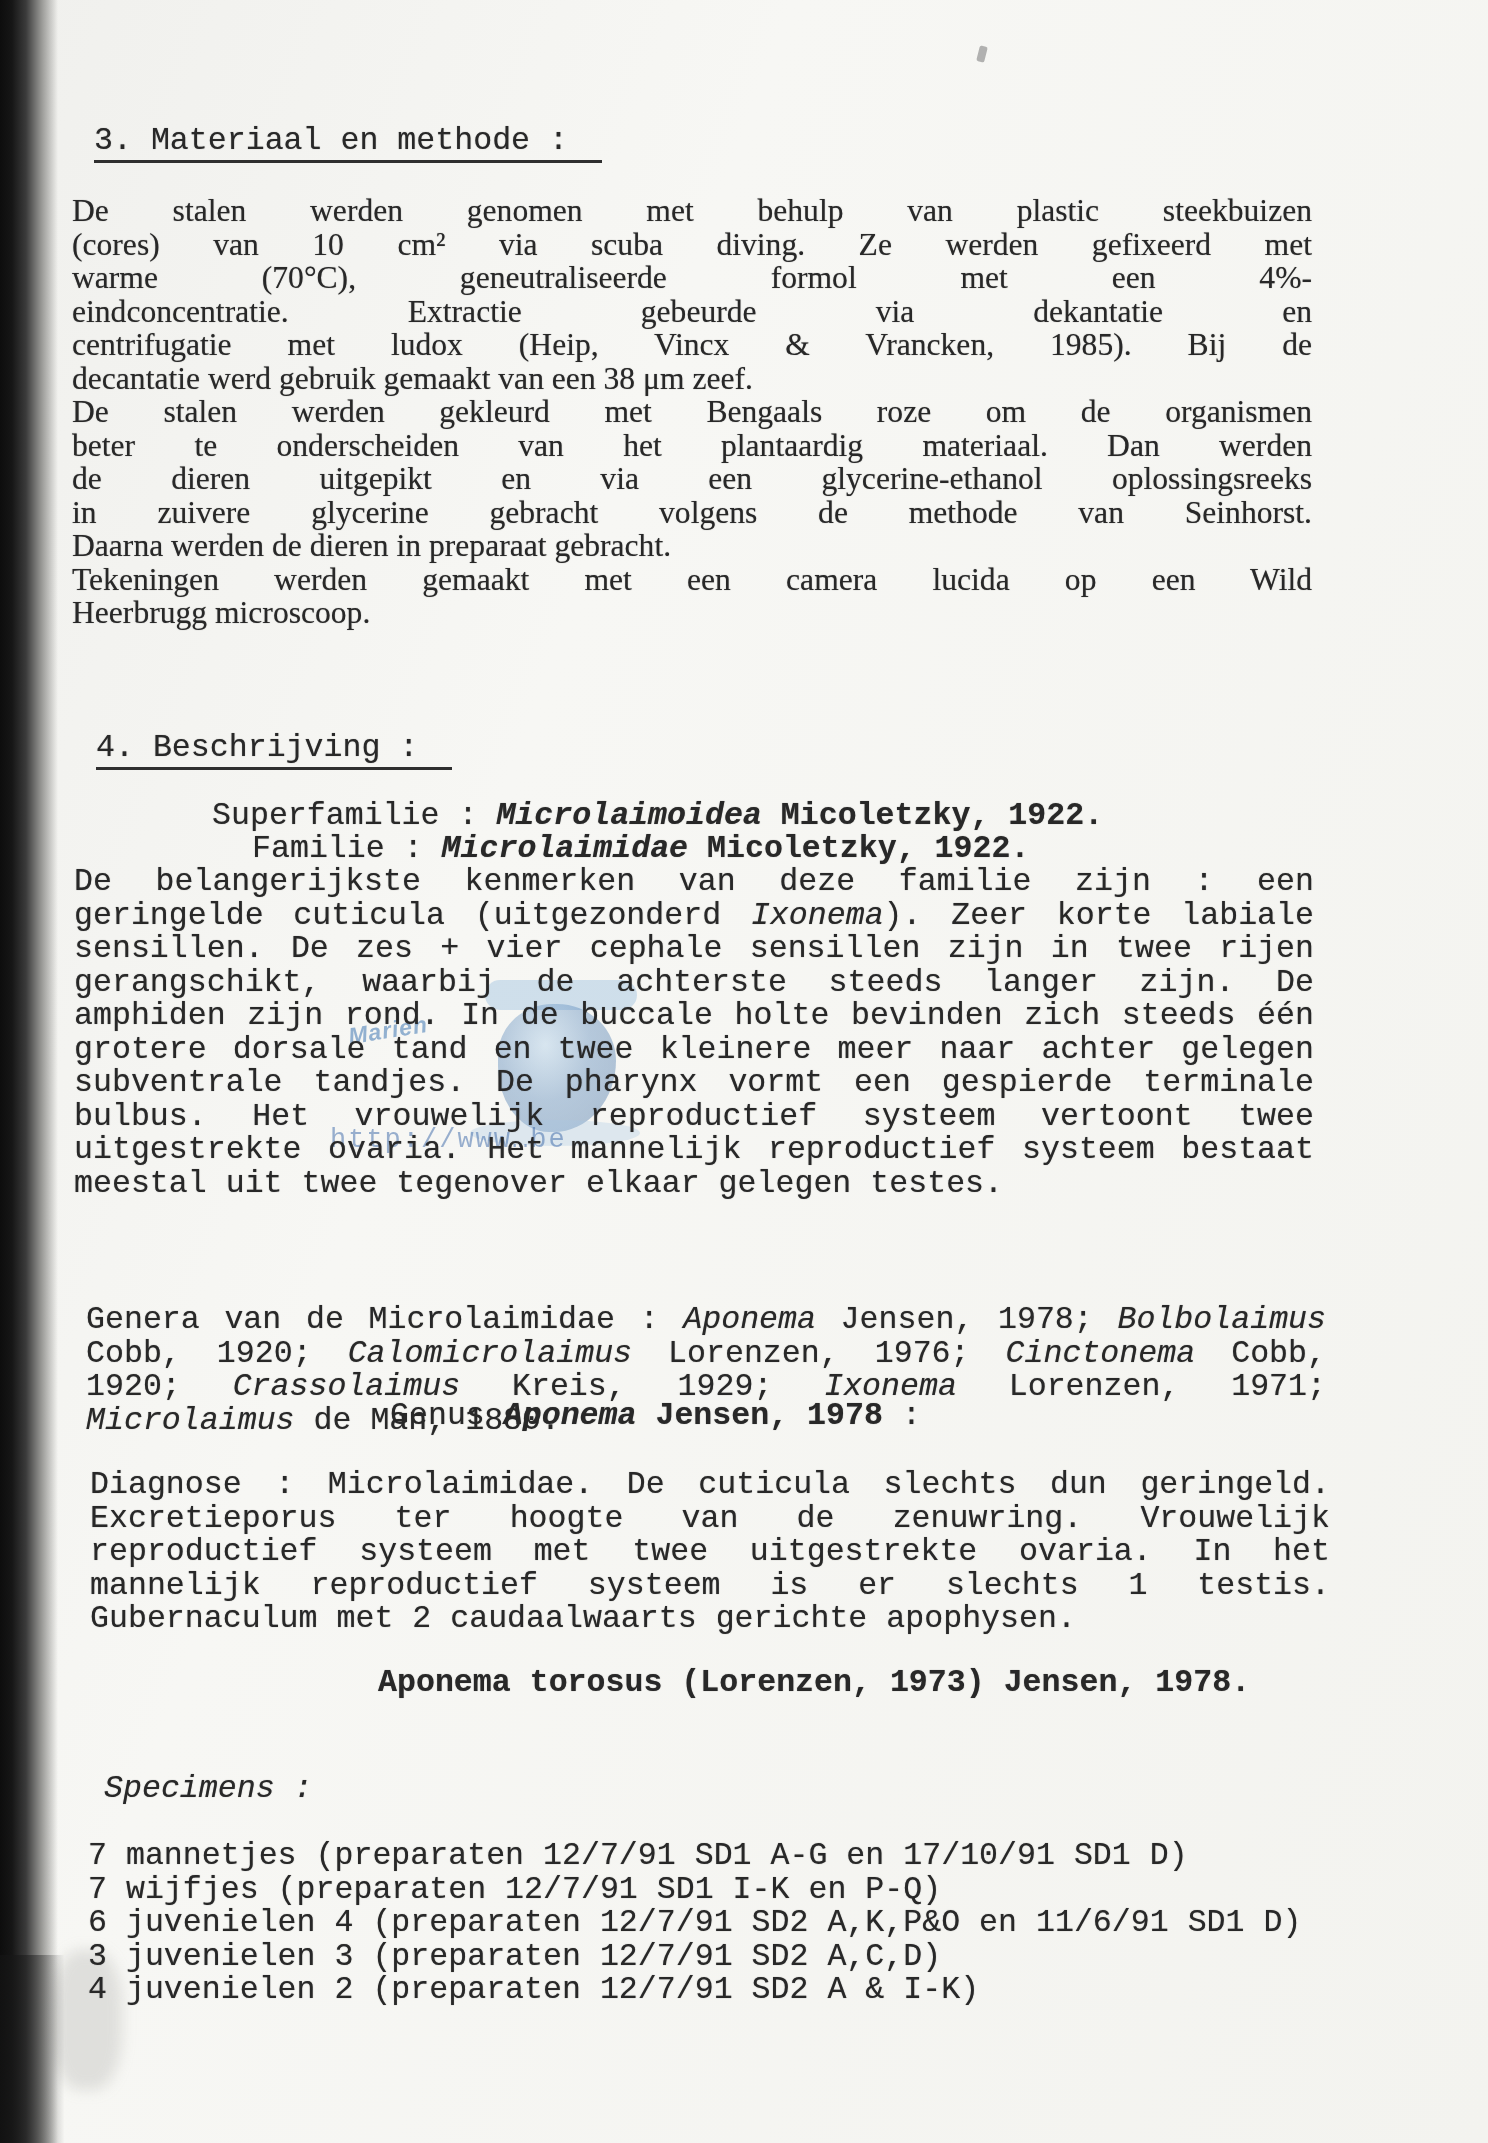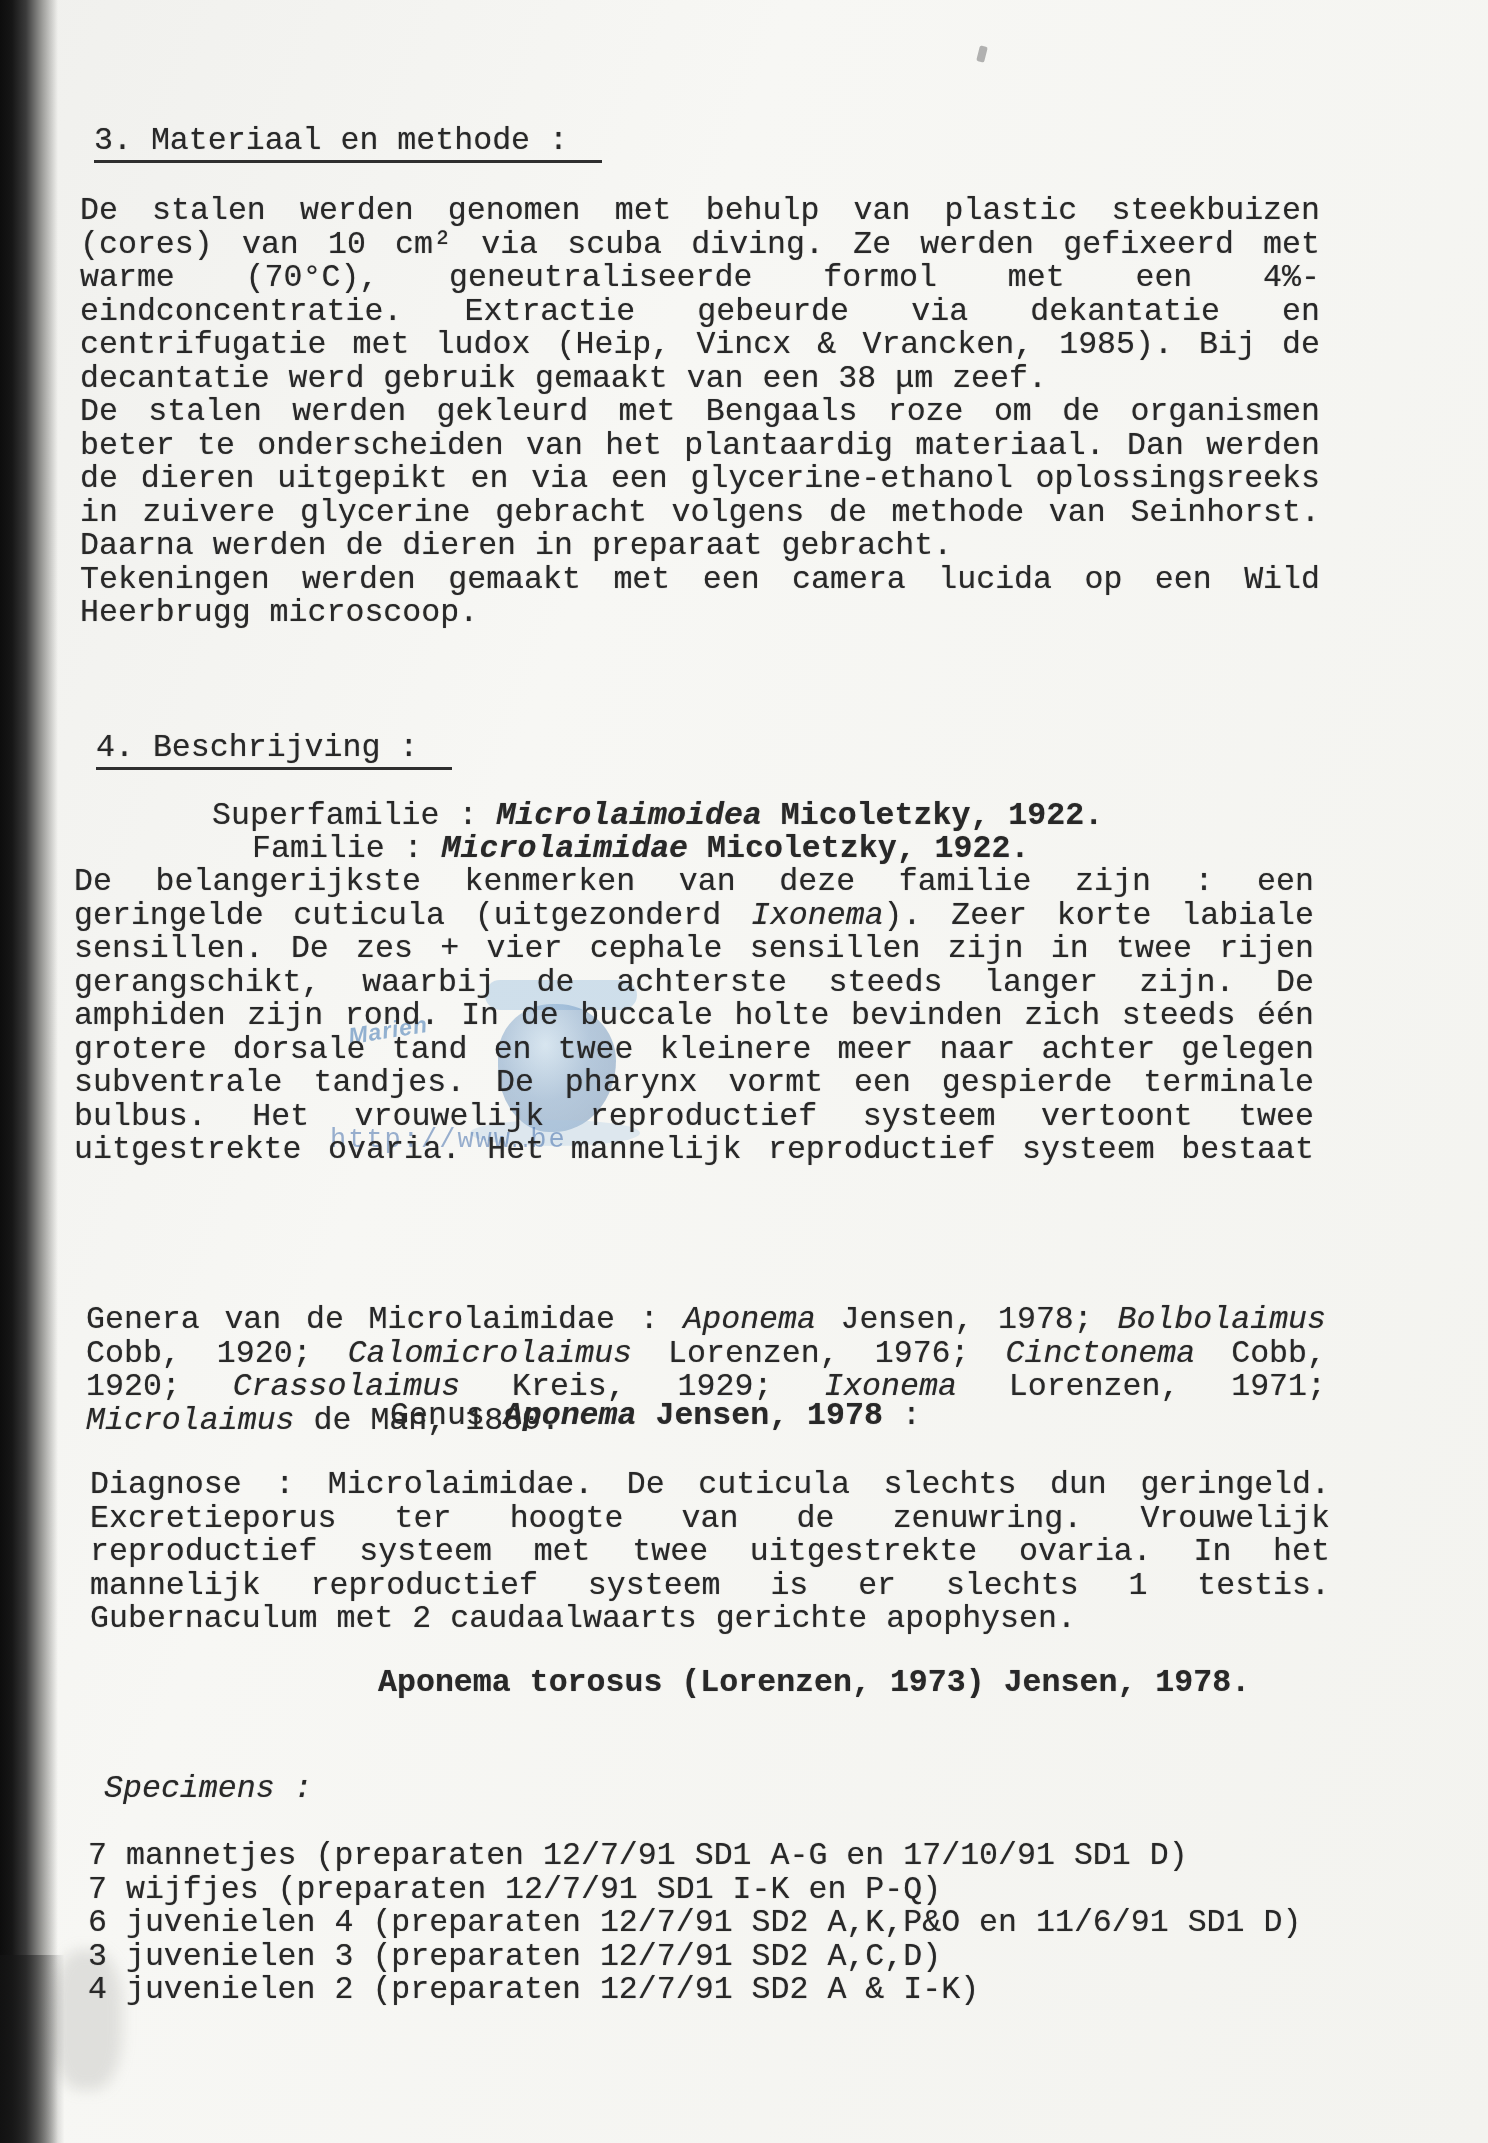--- a/index.html
+++ b/index.html
@@ -18,7 +18,7 @@
   .ul{display:inline-block;border-bottom:3px solid #2f2f2f;padding-bottom:2px;padding-right:34px;margin-left:20px;}
 
   #h-materials{left:74px;top:124px;}
-  #para-materials{left:80px;top:194px;}
+  #para-materials{left:72px;top:194px;font-family:Liberation Serif, serif;}
   #h-description{left:76px;top:731px;}
   #line-superfamily{left:212px;top:799px;}
   #line-family{left:252px;top:832px;}

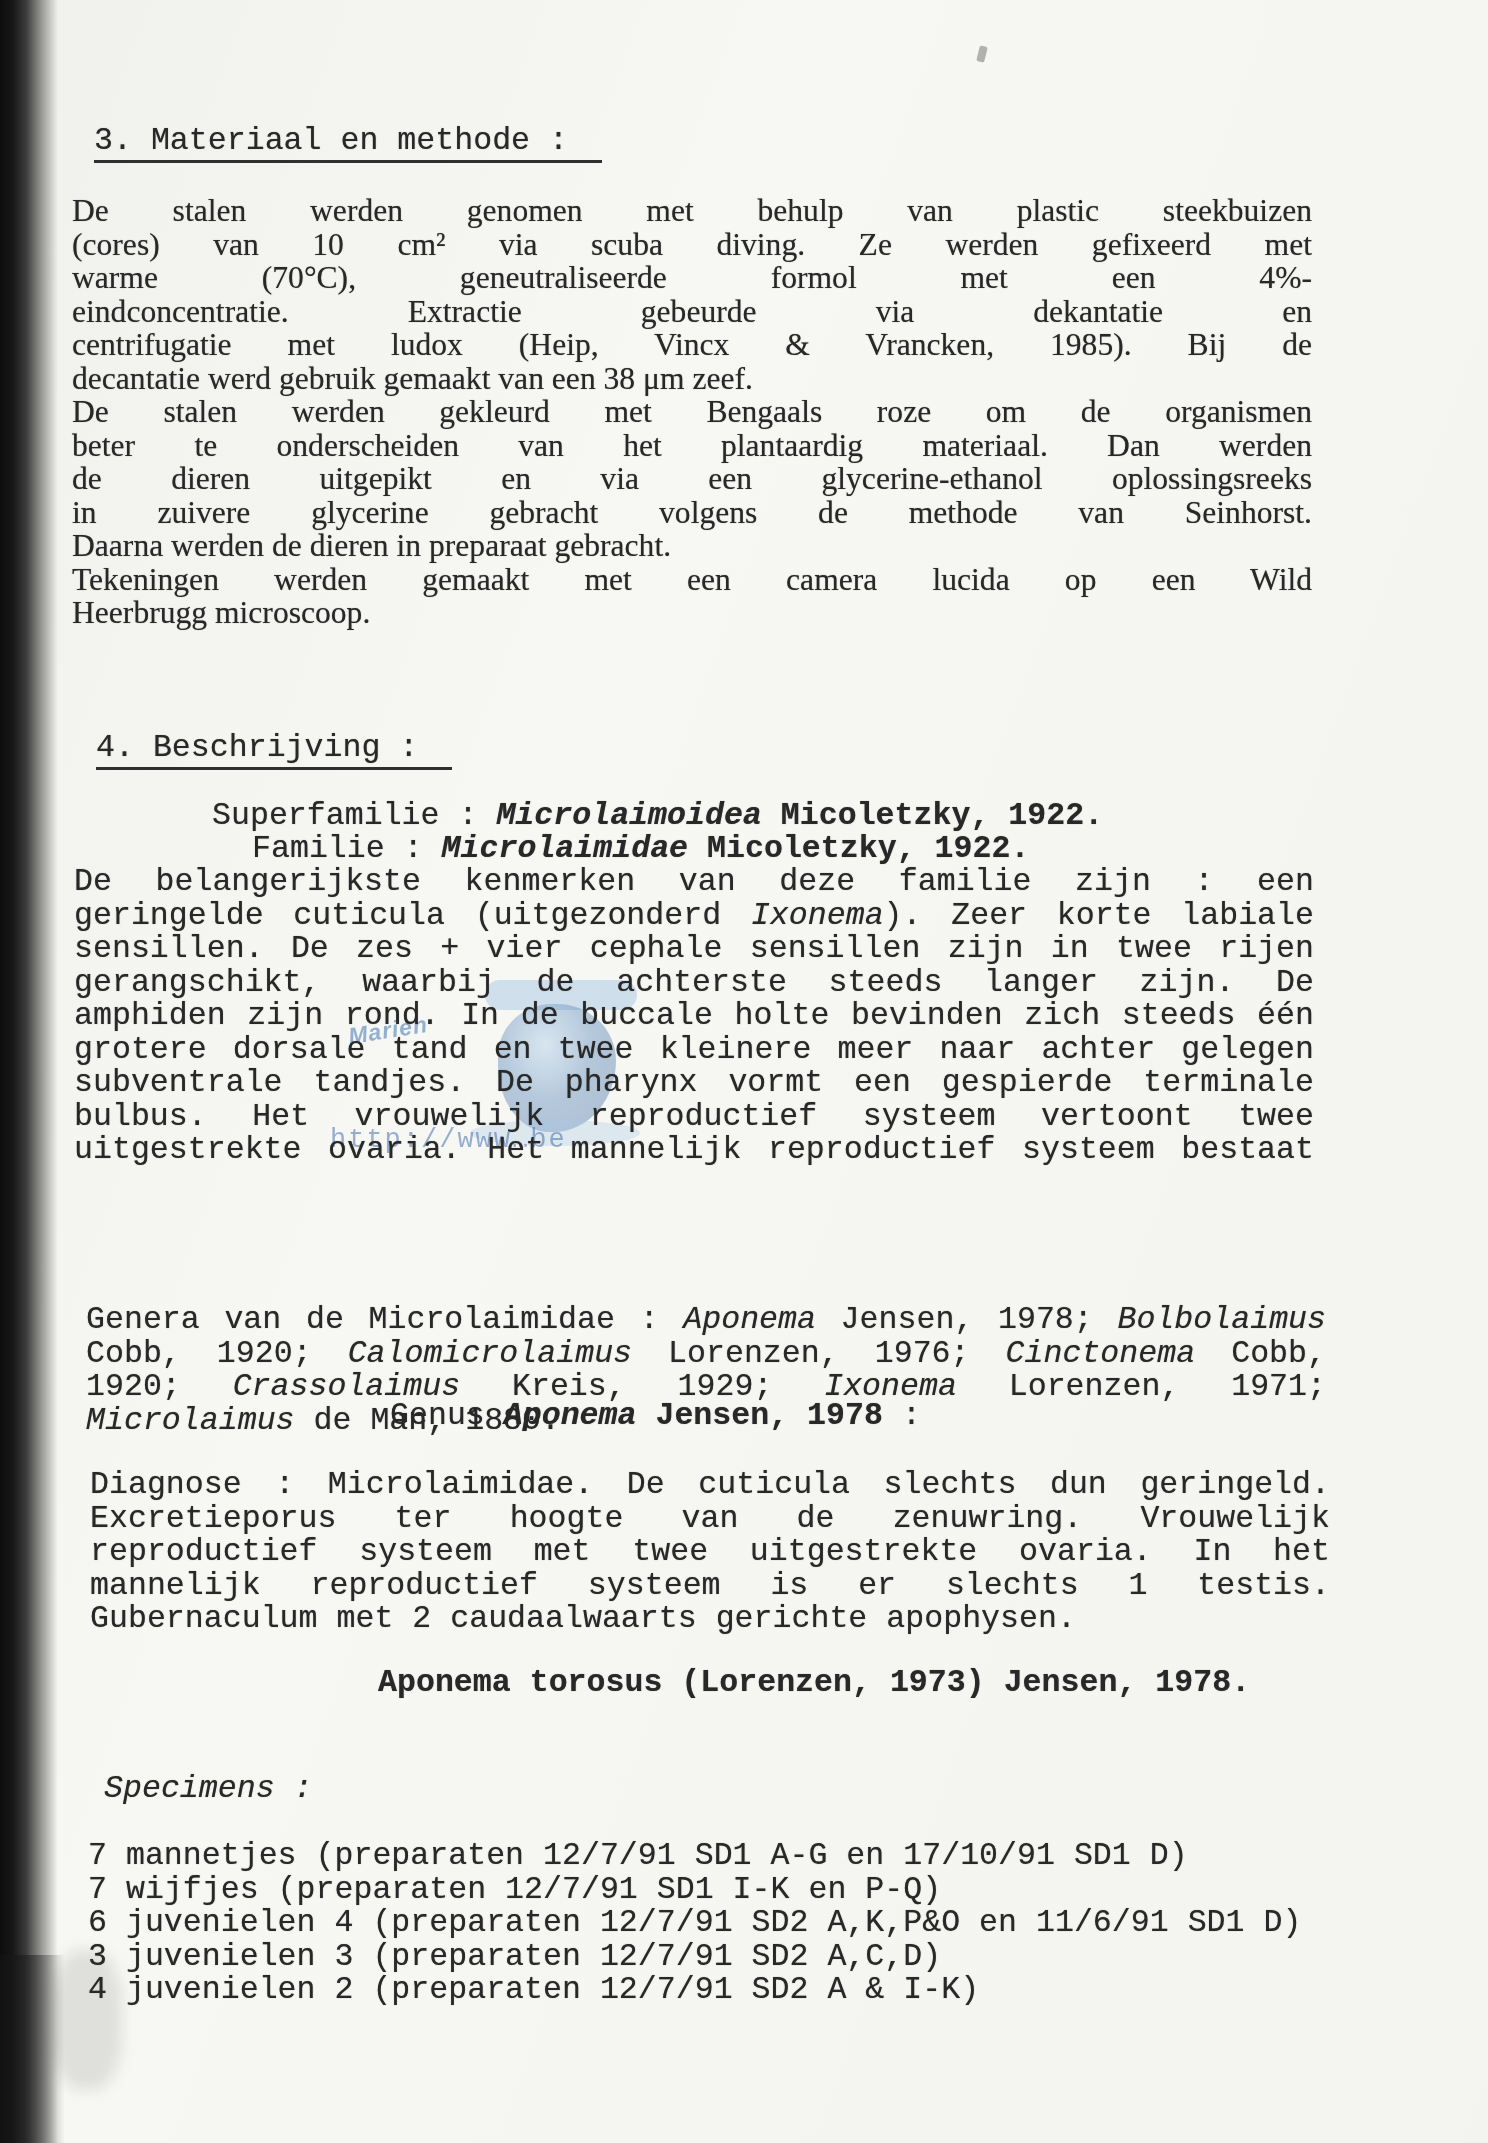--- a/index.html
+++ b/index.html
@@ -123,6 +123,7 @@
     <div class="ln just">subventrale tandjes.  De pharynx vormt een gespierde terminale</div>
     <div class="ln just">bulbus.  Het vrouwelijk reproductief systeem vertoont twee</div>
     <div class="ln just">uitgestrekte ovaria.  Het mannelijk reproductief systeem bestaat</div>
+    <div class="ln">meestal uit twee tegenover elkaar gelegen testes.</div>
   </div>
 
   <div class="txt para" id="para-genera">

